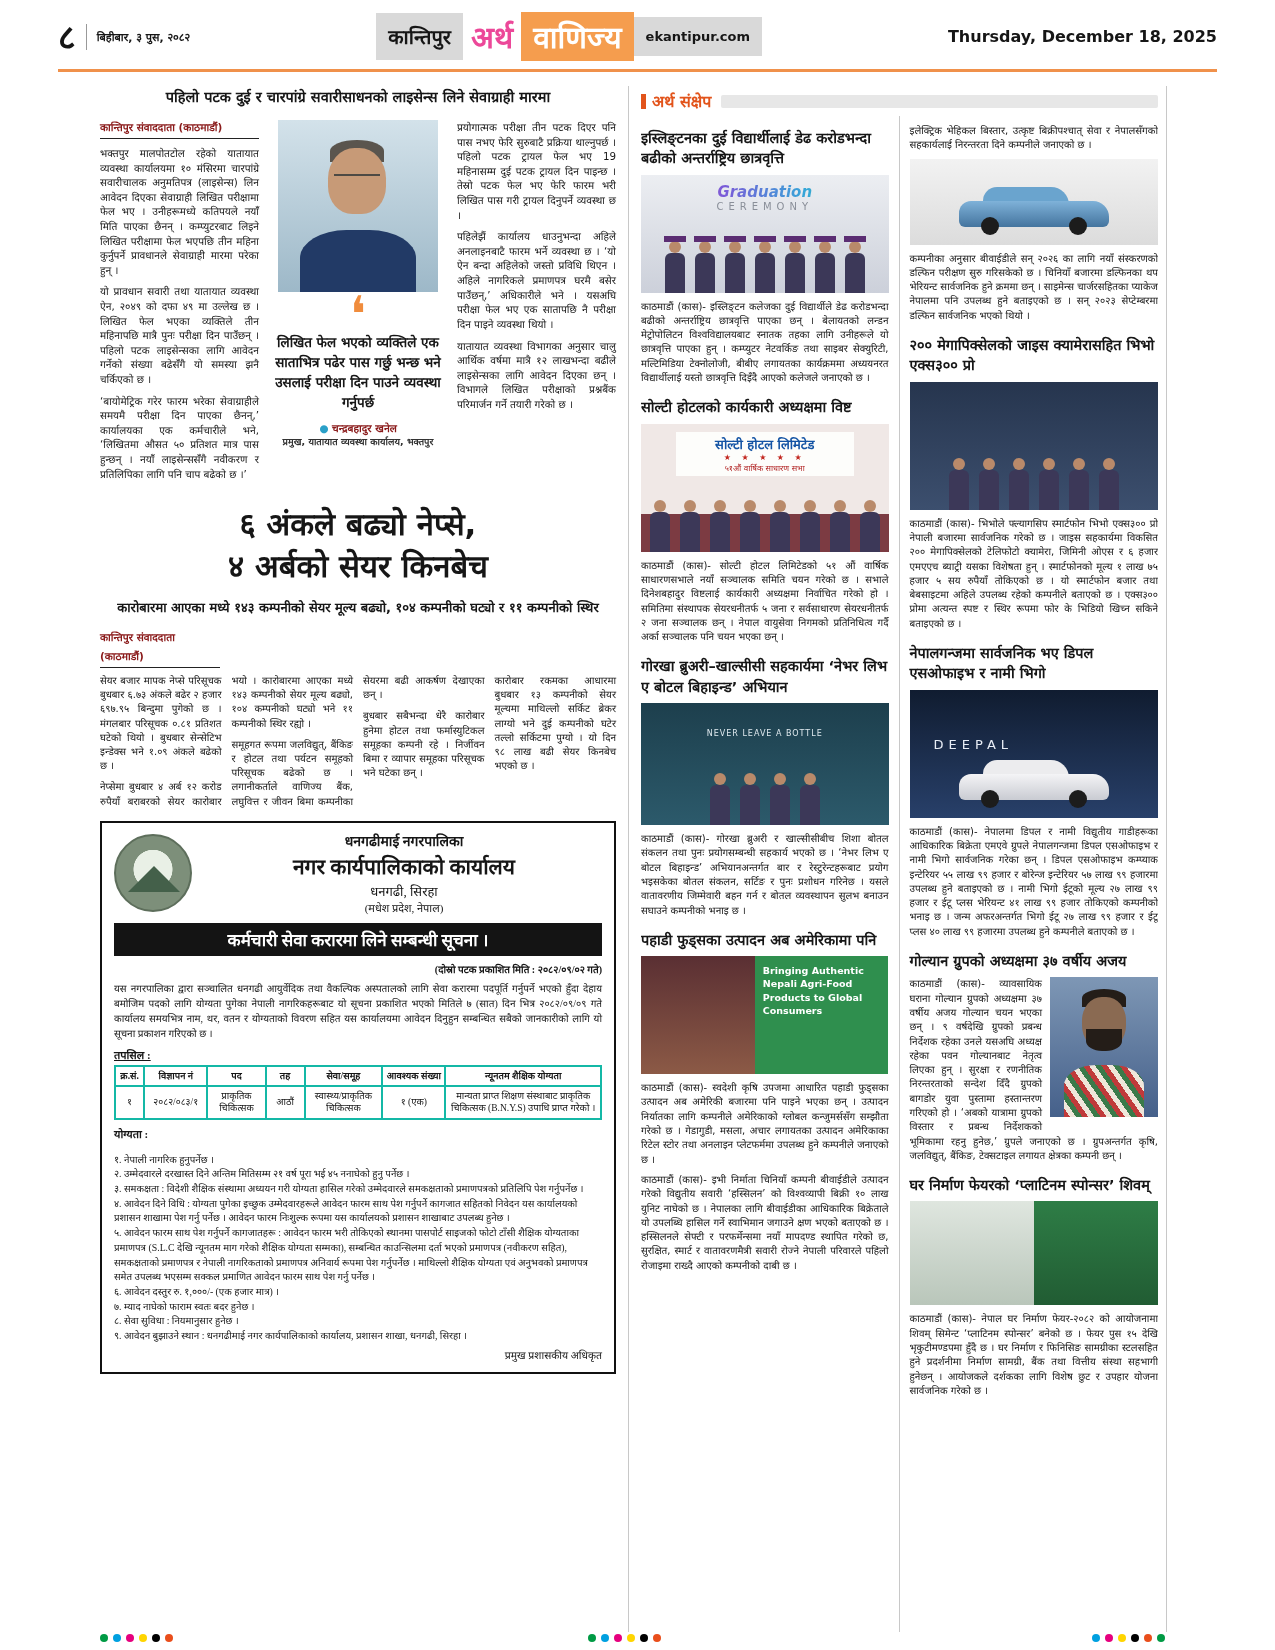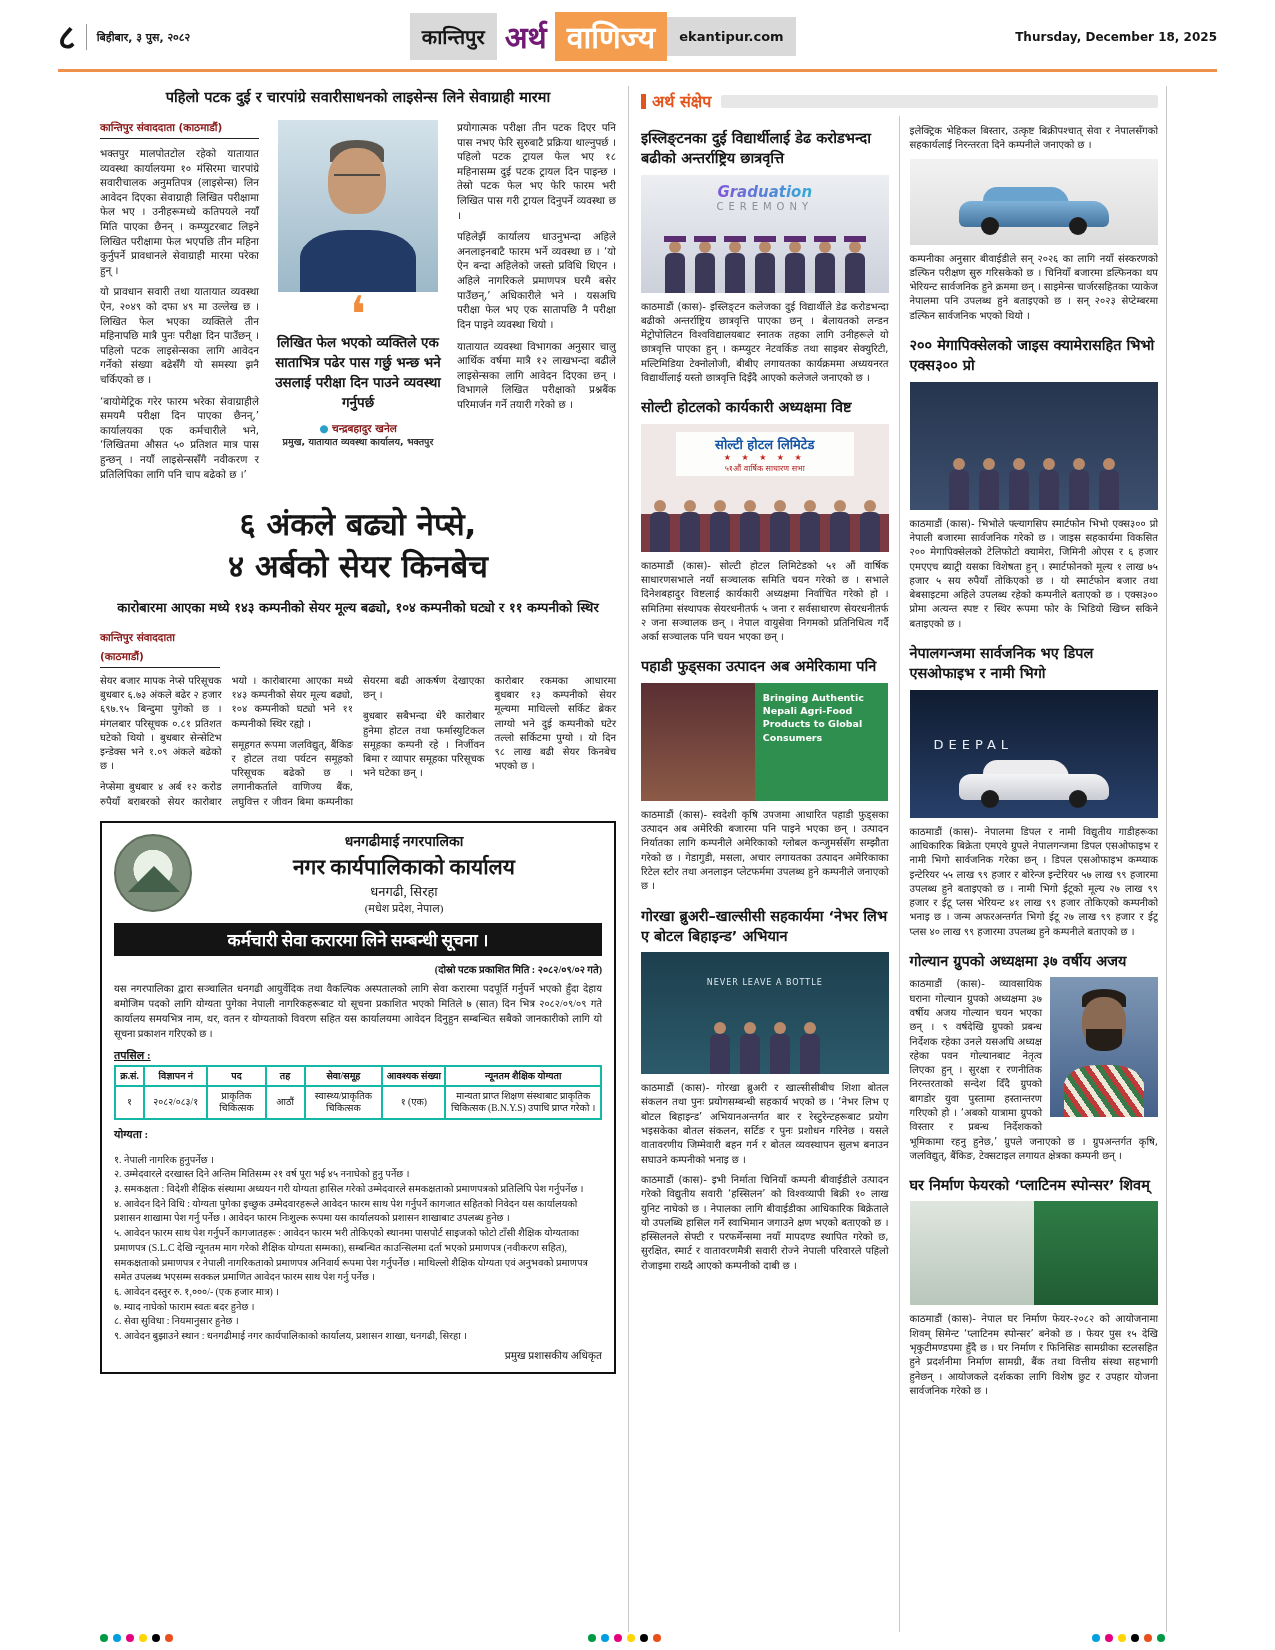--- a/index.html
+++ b/index.html
@@ -24,7 +24,7 @@
   .np-date { font-size: 11px; font-weight: bold; }
   .mh-center { display:flex; align-items:center; gap:0; }
   .brand-box { background:#d9d9d9; padding:10px 12px; font-size:20px; font-weight:bold; }
-  .arth { background:#fff; color:#701a75; font-size:30px; font-weight:bold; padding:2px 8px; }
+  .arth { background:#fff; color:#ec4899; font-size:30px; font-weight:bold; padding:2px 8px; }
   .banijya { background:#f59d4e; color:#fff; font-size:30px; font-weight:bold; padding:4px 12px; }
   .site-box { background:#d9d9d9; padding:12px 12px; font-size:13px; font-weight:bold; }
   .en-date { font-size: 12px; font-weight: bold; }

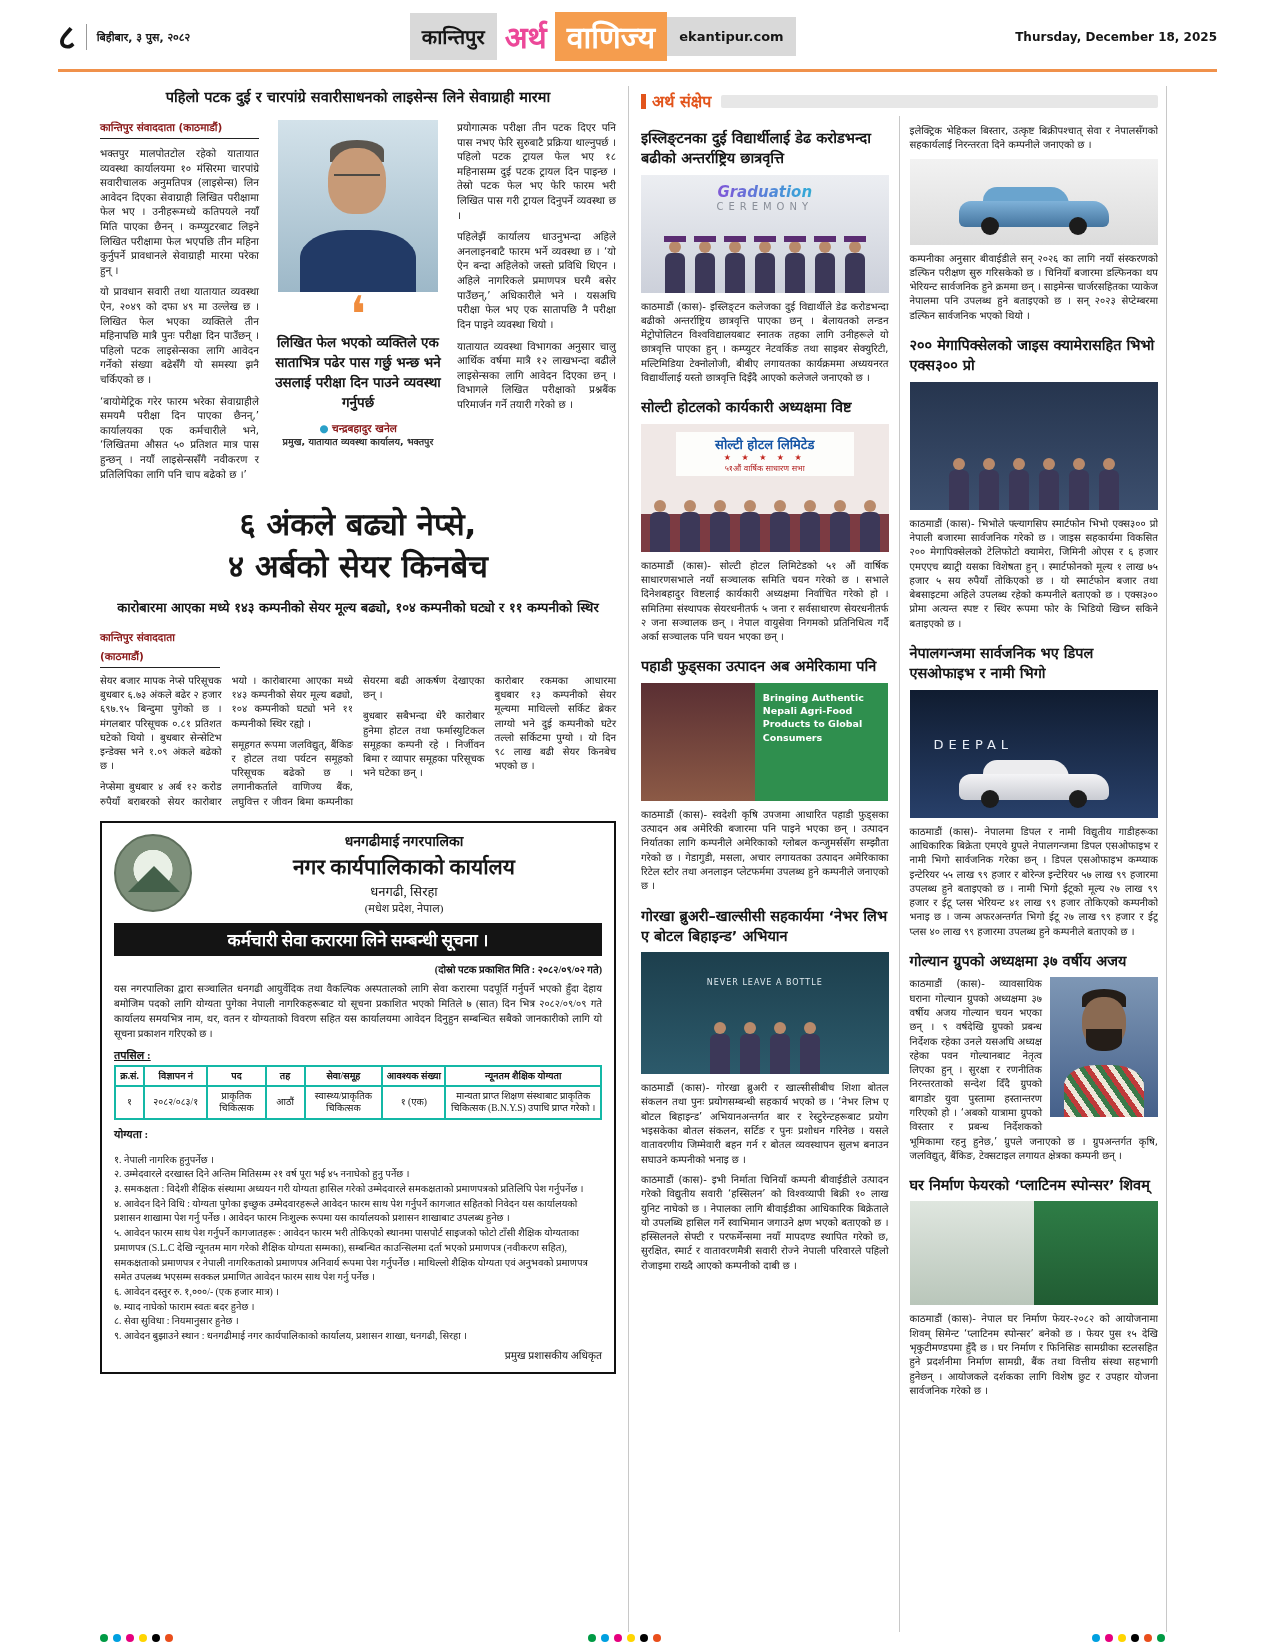--- a/index.html
+++ b/index.html
@@ -27,7 +27,7 @@
   .arth { background:#fff; color:#ec4899; font-size:30px; font-weight:bold; padding:2px 8px; }
   .banijya { background:#f59d4e; color:#fff; font-size:30px; font-weight:bold; padding:4px 12px; }
   .site-box { background:#d9d9d9; padding:12px 12px; font-size:13px; font-weight:bold; }
-  .en-date { font-size: 12px; font-weight: bold; }
+  .en-date { font-size: 16px; font-weight: bold; }
   .masthead-rule { height:3px; background:#f0914b; margin: 0 58px; }
 
   

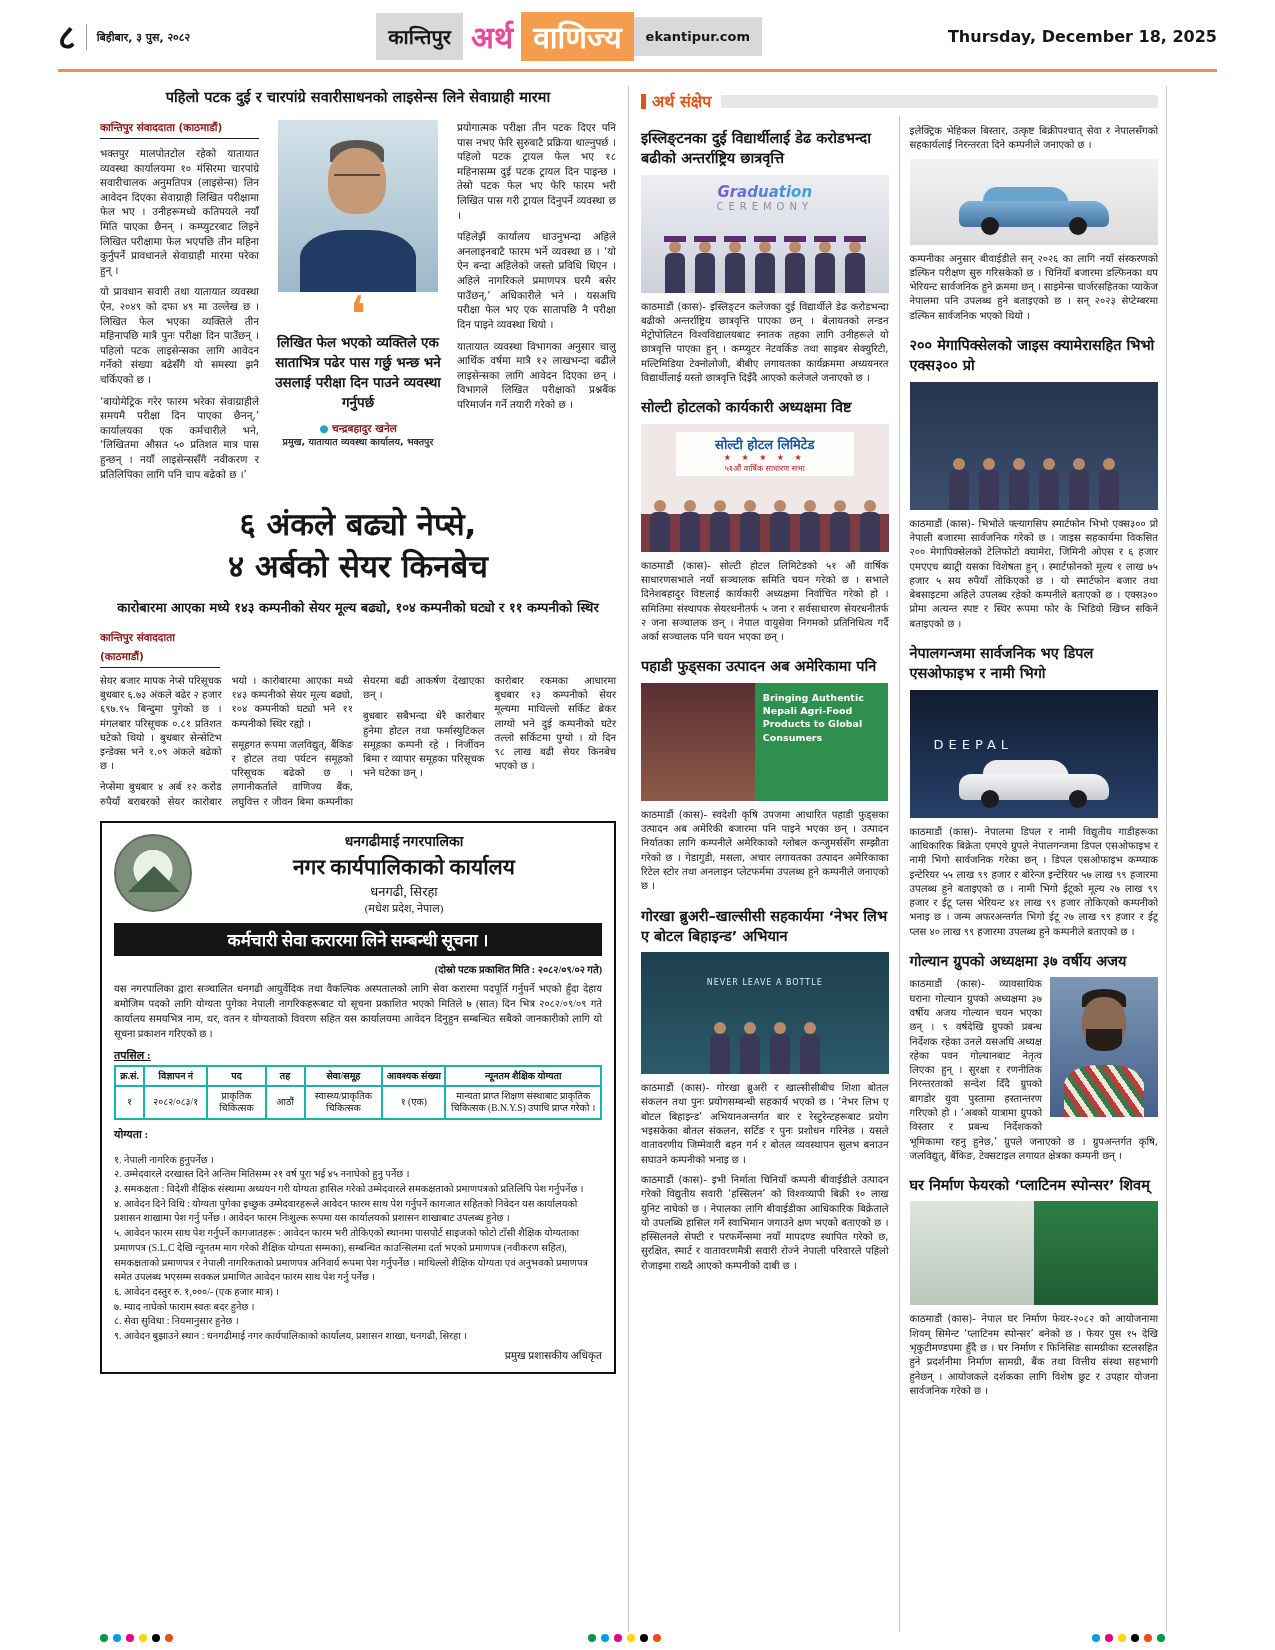--- a/index.html
+++ b/index.html
@@ -213,7 +213,7 @@
         </div>
 
         <div class="scol">
-          <p>प्रयोगात्मक परीक्षा तीन पटक दिएर पनि पास नभए फेरि सुरुबाटै प्रक्रिया थाल्नुपर्छ । पहिलो पटक ट्रायल फेल भए १८ महिनासम्म दुई पटक ट्रायल दिन पाइन्छ । तेस्रो पटक फेल भए फेरि फारम भरी लिखित पास गरी ट्रायल दिनुपर्ने व्यवस्था छ ।</p>
+          <p>प्रयोगात्मक परीक्षा तीन पटक दिएर पनि पास नभए फेरि सुरुबाटै प्रक्रिया थाल्नुपर्छ । पहिलो पटक ट्रायल फेल भए 19 महिनासम्म दुई पटक ट्रायल दिन पाइन्छ । तेस्रो पटक फेल भए फेरि फारम भरी लिखित पास गरी ट्रायल दिनुपर्ने व्यवस्था छ ।</p>
           <p>पहिलेझैं कार्यालय धाउनुभन्दा अहिले अनलाइनबाटै फारम भर्ने व्यवस्था छ । ‘यो ऐन बन्दा अहिलेको जस्तो प्रविधि थिएन । अहिले नागरिकले प्रमाणपत्र घरमै बसेर पाउँछन्,’ अधिकारीले भने । यसअघि परीक्षा फेल भए एक सातापछि नै परीक्षा दिन पाइने व्यवस्था थियो ।</p>
           <p>यातायात व्यवस्था विभागका अनुसार चालु आर्थिक वर्षमा मात्रै १२ लाखभन्दा बढीले लाइसेन्सका लागि आवेदन दिएका छन् । विभागले लिखित परीक्षाको प्रश्नबैंक परिमार्जन गर्ने तयारी गरेको छ ।</p>
         </div>

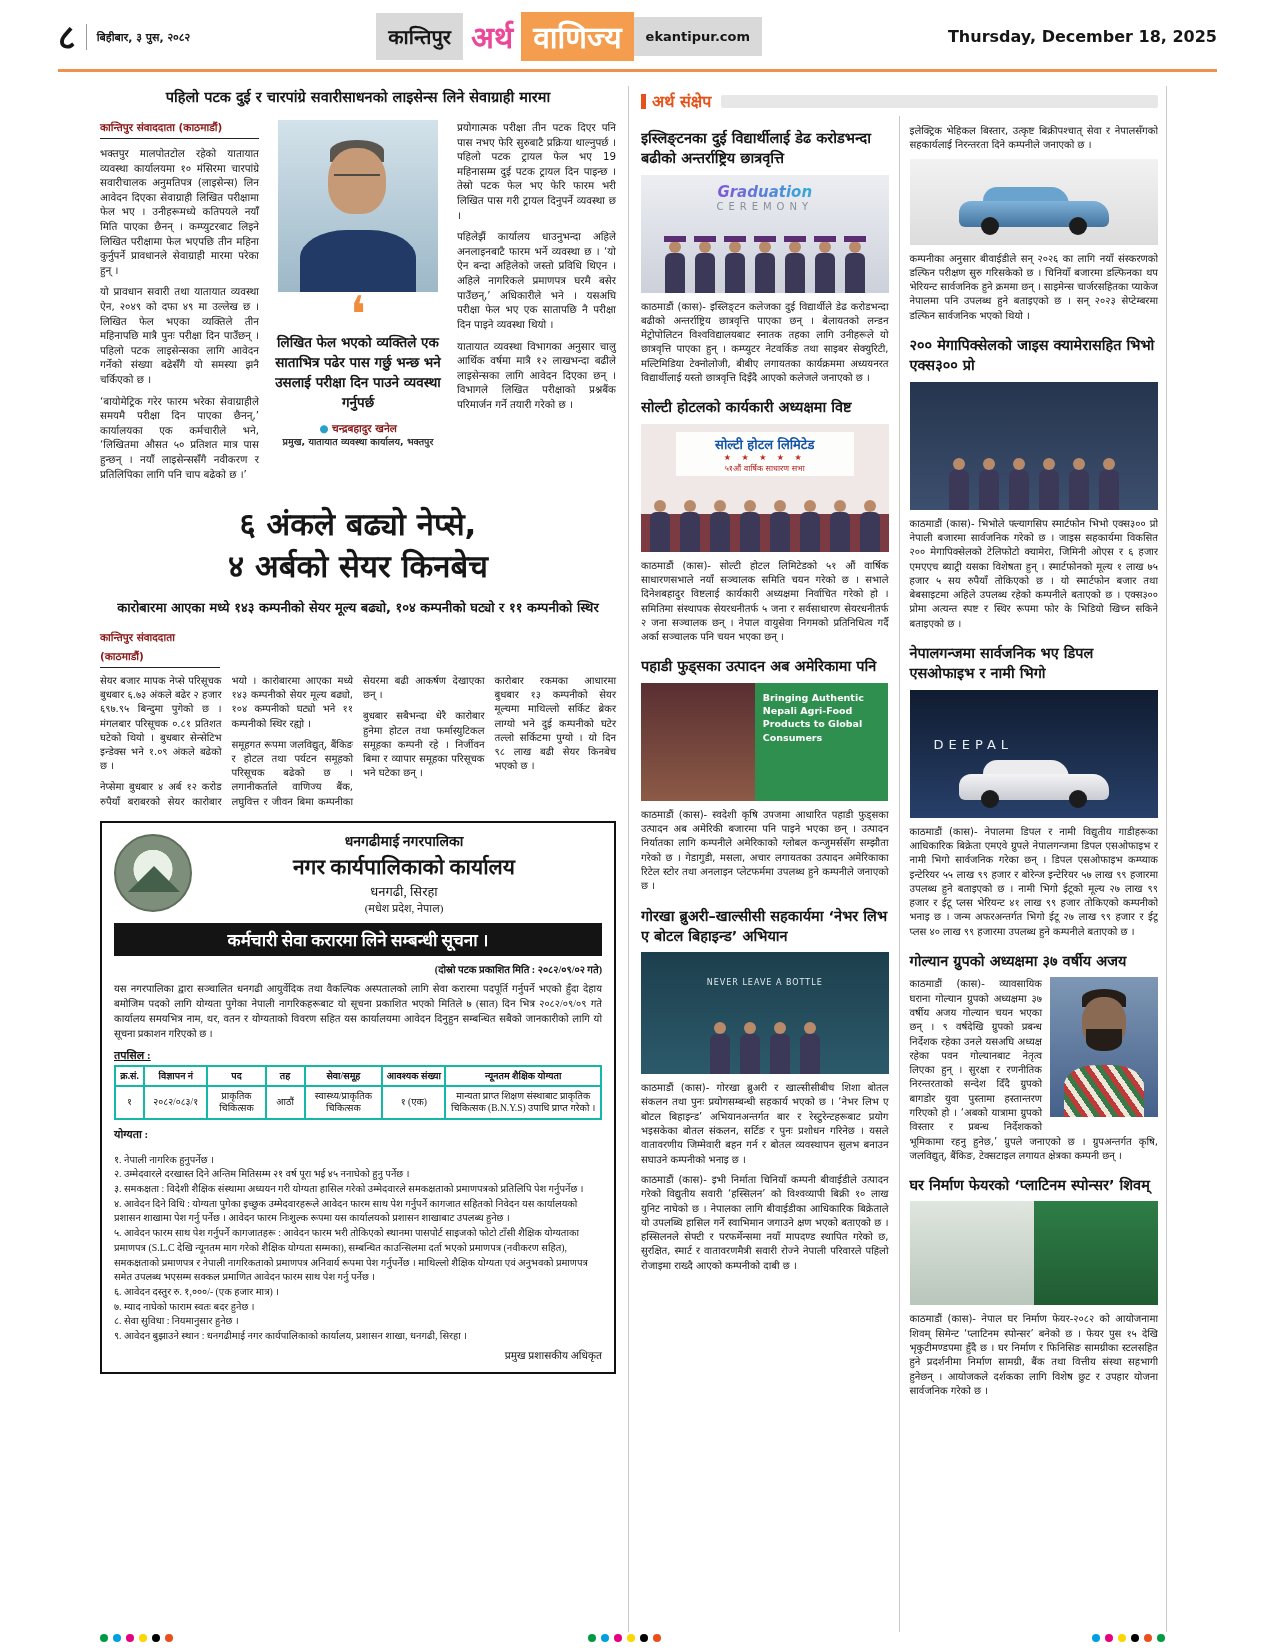--- a/index.html
+++ b/index.html
@@ -337,15 +337,6 @@
           </div>
 
           <div class="brief">
-            <h3>पहाडी फुड्सका उत्पादन अब अमेरिकामा पनि</h3>
-            <div class="ph ph-pahadi">
-              <div class="left"></div>
-              <div class="right">Bringing Authentic Nepali Agri-Food Products to Global Consumers</div>
-            </div>
-            <p>काठमाडौं (कास)- स्वदेशी कृषि उपजमा आधारित पहाडी फुड्सका उत्पादन अब अमेरिकी बजारमा पनि पाइने भएका छन् । उत्पादन निर्यातका लागि कम्पनीले अमेरिकाको ग्लोबल कन्जुमर्ससँग सम्झौता गरेको छ । गेडागुडी, मसला, अचार लगायतका उत्पादन अमेरिकाका रिटेल स्टोर तथा अनलाइन प्लेटफर्ममा उपलब्ध हुने कम्पनीले जनाएको छ ।</p>
-          </div>
-
-          <div class="brief">
             <h3>गोरखा ब्रुअरी–खाल्सीसी सहकार्यमा ‘नेभर लिभ ए बोटल बिहाइन्ड’ अभियान</h3>
             <div class="ph ph-gorkha">
               <div class="cap-text">NEVER LEAVE A BOTTLE</div>
@@ -357,6 +348,15 @@
               </div>
             </div>
             <p>काठमाडौं (कास)- गोरखा ब्रुअरी र खाल्सीसीबीच शिशा बोतल संकलन तथा पुनः प्रयोगसम्बन्धी सहकार्य भएको छ । ‘नेभर लिभ ए बोटल बिहाइन्ड’ अभियानअन्तर्गत बार र रेस्टुरेन्टहरूबाट प्रयोग भइसकेका बोतल संकलन, सर्टिङ र पुनः प्रशोधन गरिनेछ । यसले वातावरणीय जिम्मेवारी बहन गर्न र बोतल व्यवस्थापन सुलभ बनाउन सघाउने कम्पनीको भनाइ छ ।</p>
+          </div>
+
+          <div class="brief">
+            <h3>पहाडी फुड्सका उत्पादन अब अमेरिकामा पनि</h3>
+            <div class="ph ph-pahadi">
+              <div class="left"></div>
+              <div class="right">Bringing Authentic Nepali Agri-Food Products to Global Consumers</div>
+            </div>
+            <p>काठमाडौं (कास)- स्वदेशी कृषि उपजमा आधारित पहाडी फुड्सका उत्पादन अब अमेरिकी बजारमा पनि पाइने भएका छन् । उत्पादन निर्यातका लागि कम्पनीले अमेरिकाको ग्लोबल कन्जुमर्ससँग सम्झौता गरेको छ । गेडागुडी, मसला, अचार लगायतका उत्पादन अमेरिकाका रिटेल स्टोर तथा अनलाइन प्लेटफर्ममा उपलब्ध हुने कम्पनीले जनाएको छ ।</p>
           </div>
 
           <div class="brief">

